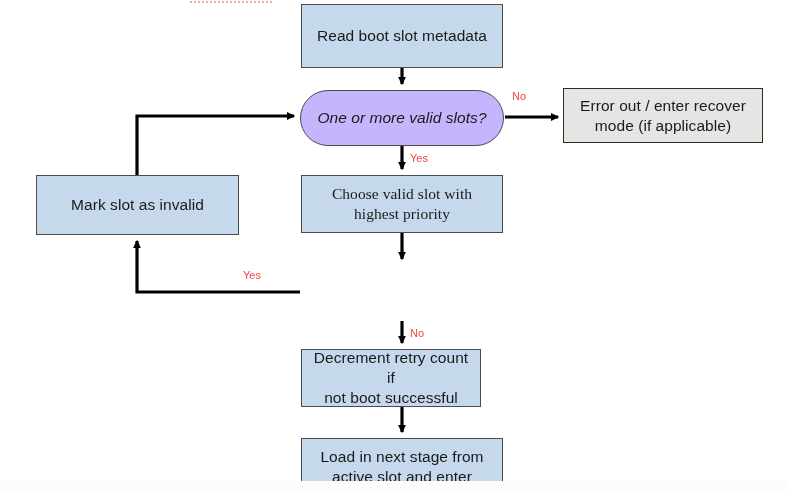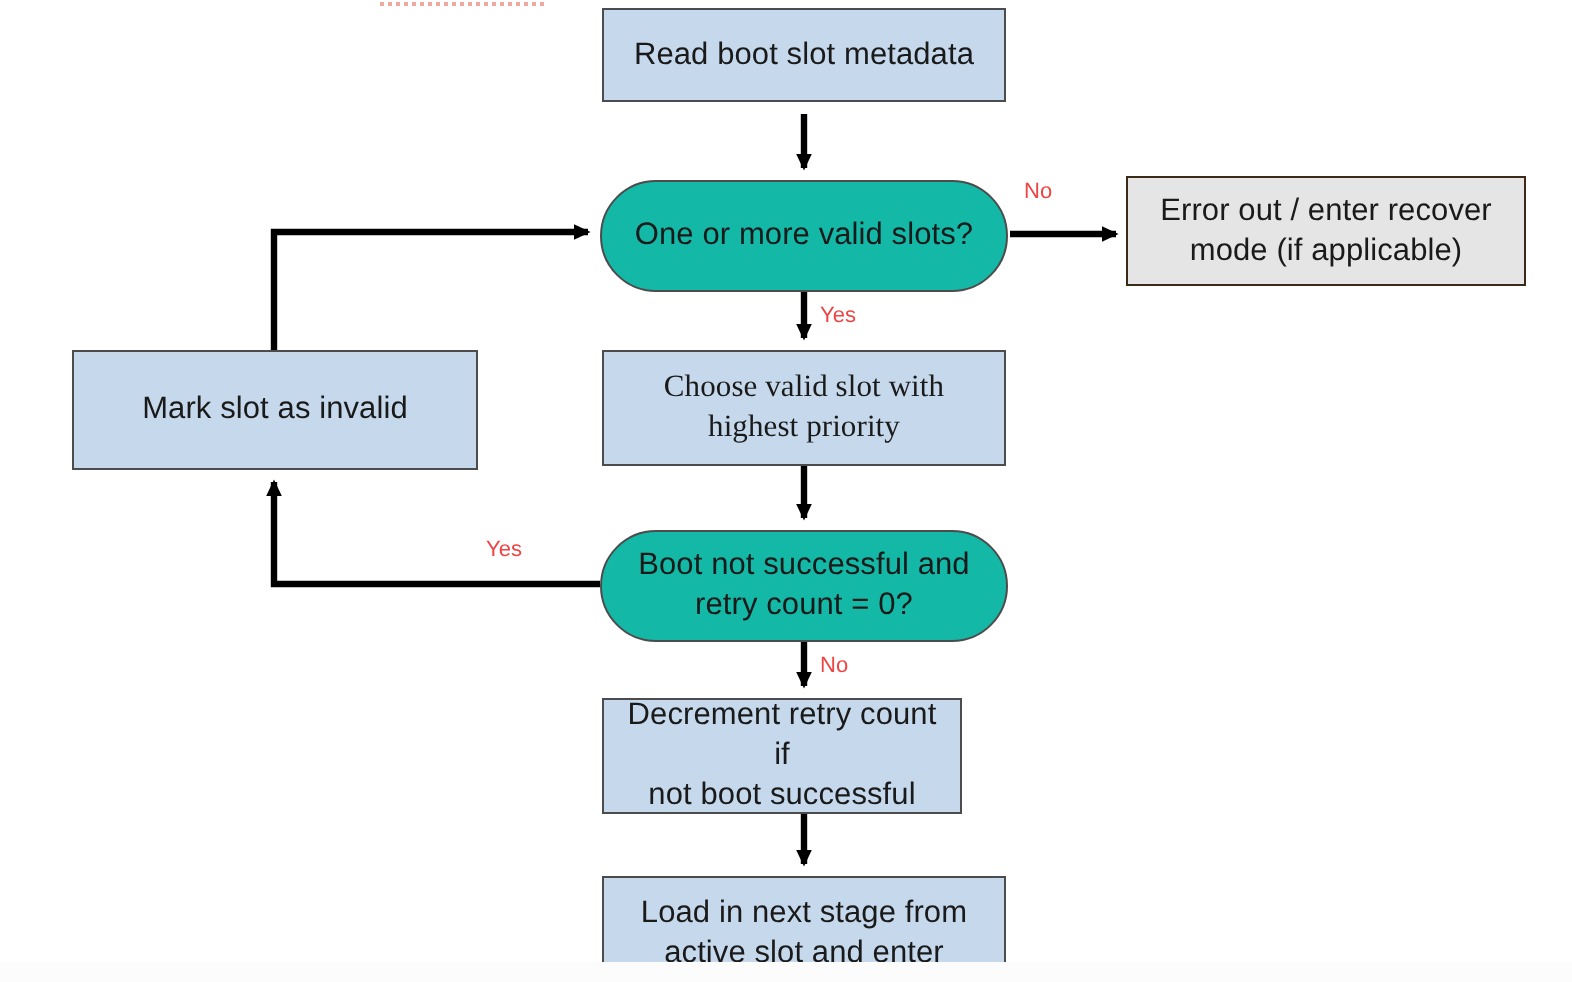--- a/index.html
+++ b/index.html
@@ -103,7 +103,7 @@
     </g>
   </svg>
 
-  <div class="node process" style="left:301px; top:4px; width:202px; height:47px;">
+  <div class="node process" style="left:301px; top:4px; width:202px; height:64px;">
     <span class="txt">Read boot slot metadata</span>
   </div>
 

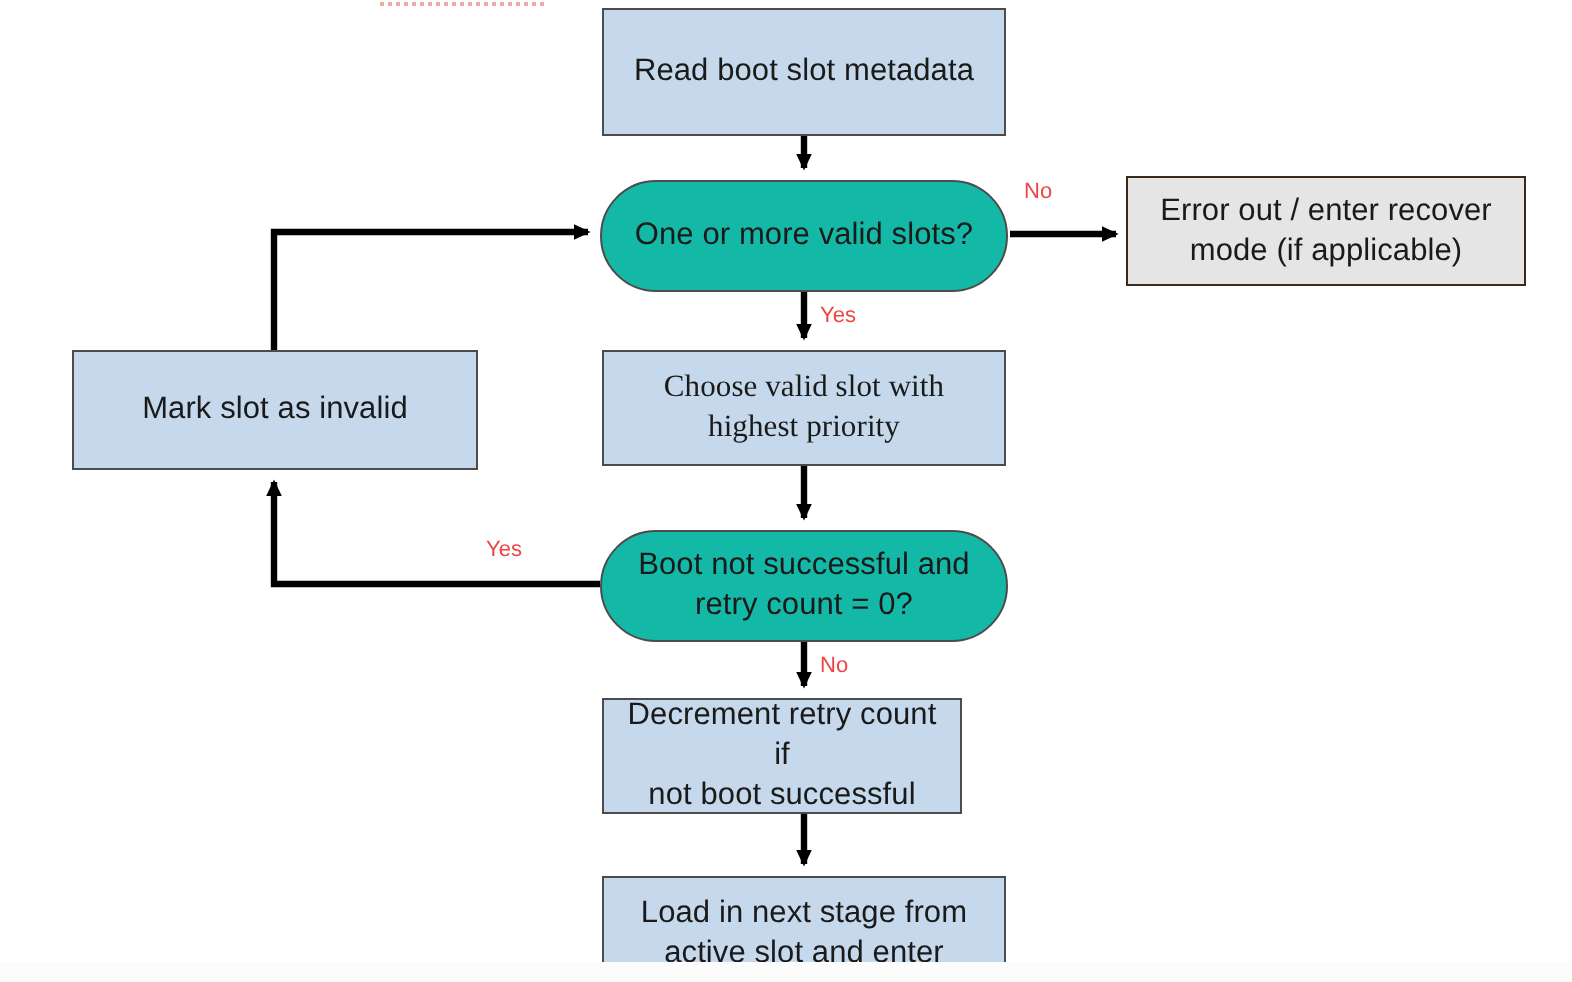--- a/index.html
+++ b/index.html
@@ -51,8 +51,9 @@
     border-radius: 0;
   }
   .node.terminal {
-    background: #14b8a6;
+    background: #c4b5fd;
     border-radius: 999px;
+    font-style: italic;
   }
   .node.error {
     background: #e5e5e5;

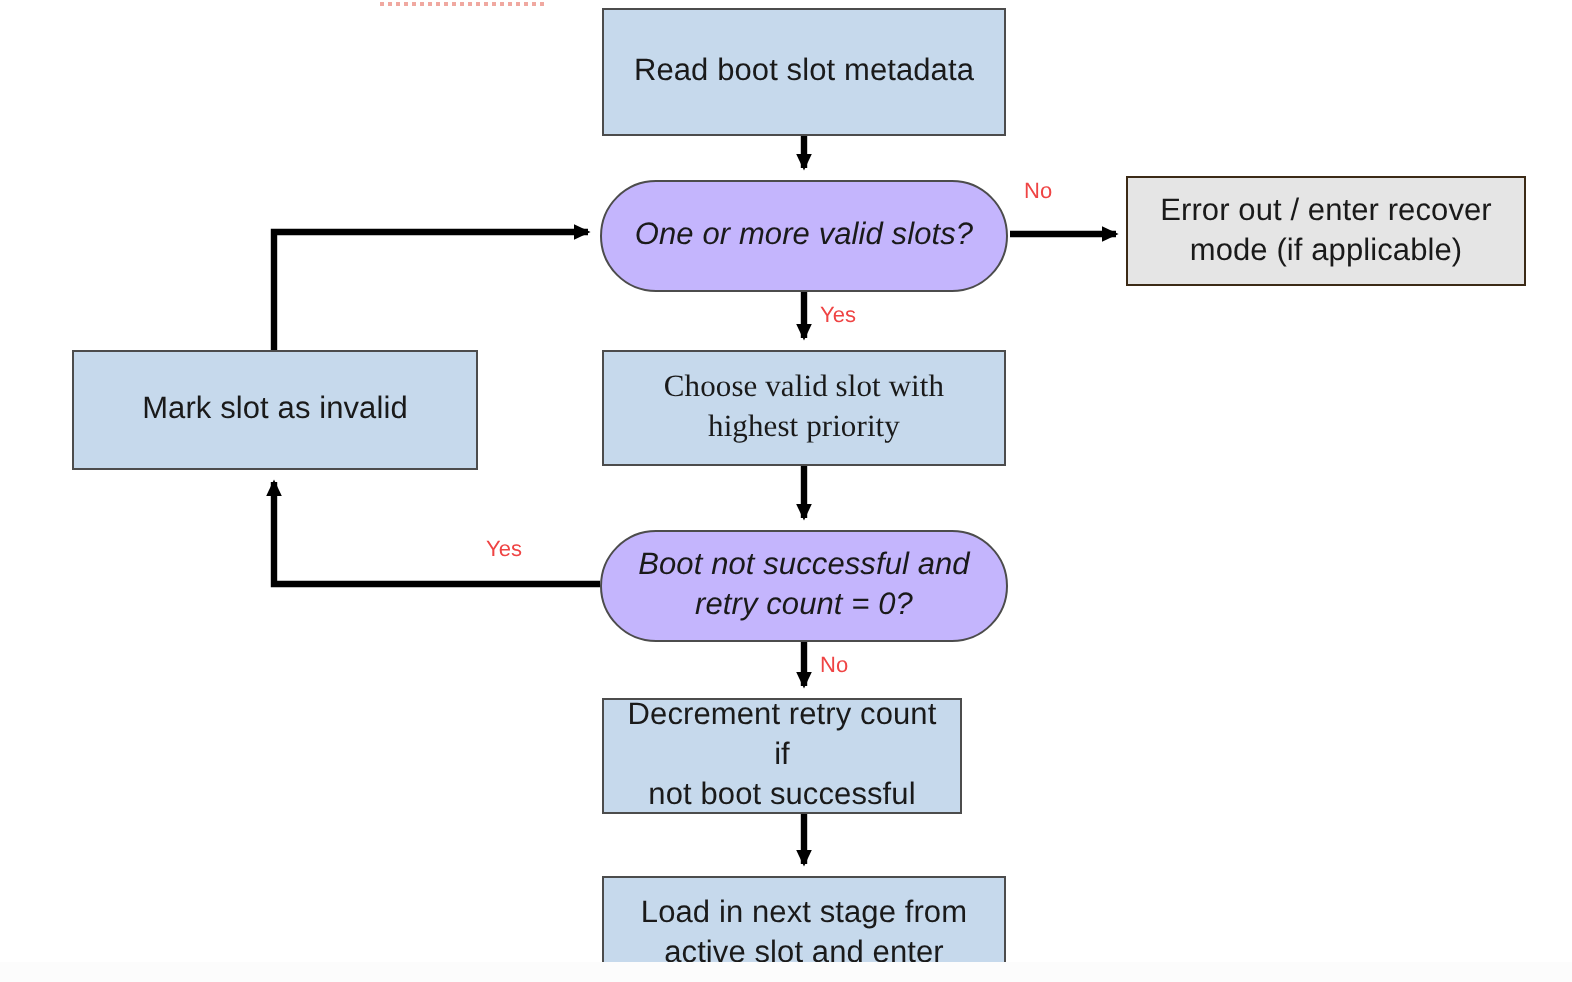--- a/index.html
+++ b/index.html
@@ -126,10 +126,6 @@
     <span class="txt">Mark slot as invalid</span>
   </div>
 
-  <div class="node terminal" style="left:300px; top:265px; width:204px; height:56px;">
-    <span class="txt">Boot not successful and
-retry count = 0?</span>
-  </div>
 
   <div class="node process" style="left:301px; top:349px; width:180px; height:58px;">
     <span class="txt">Decrement retry count if

